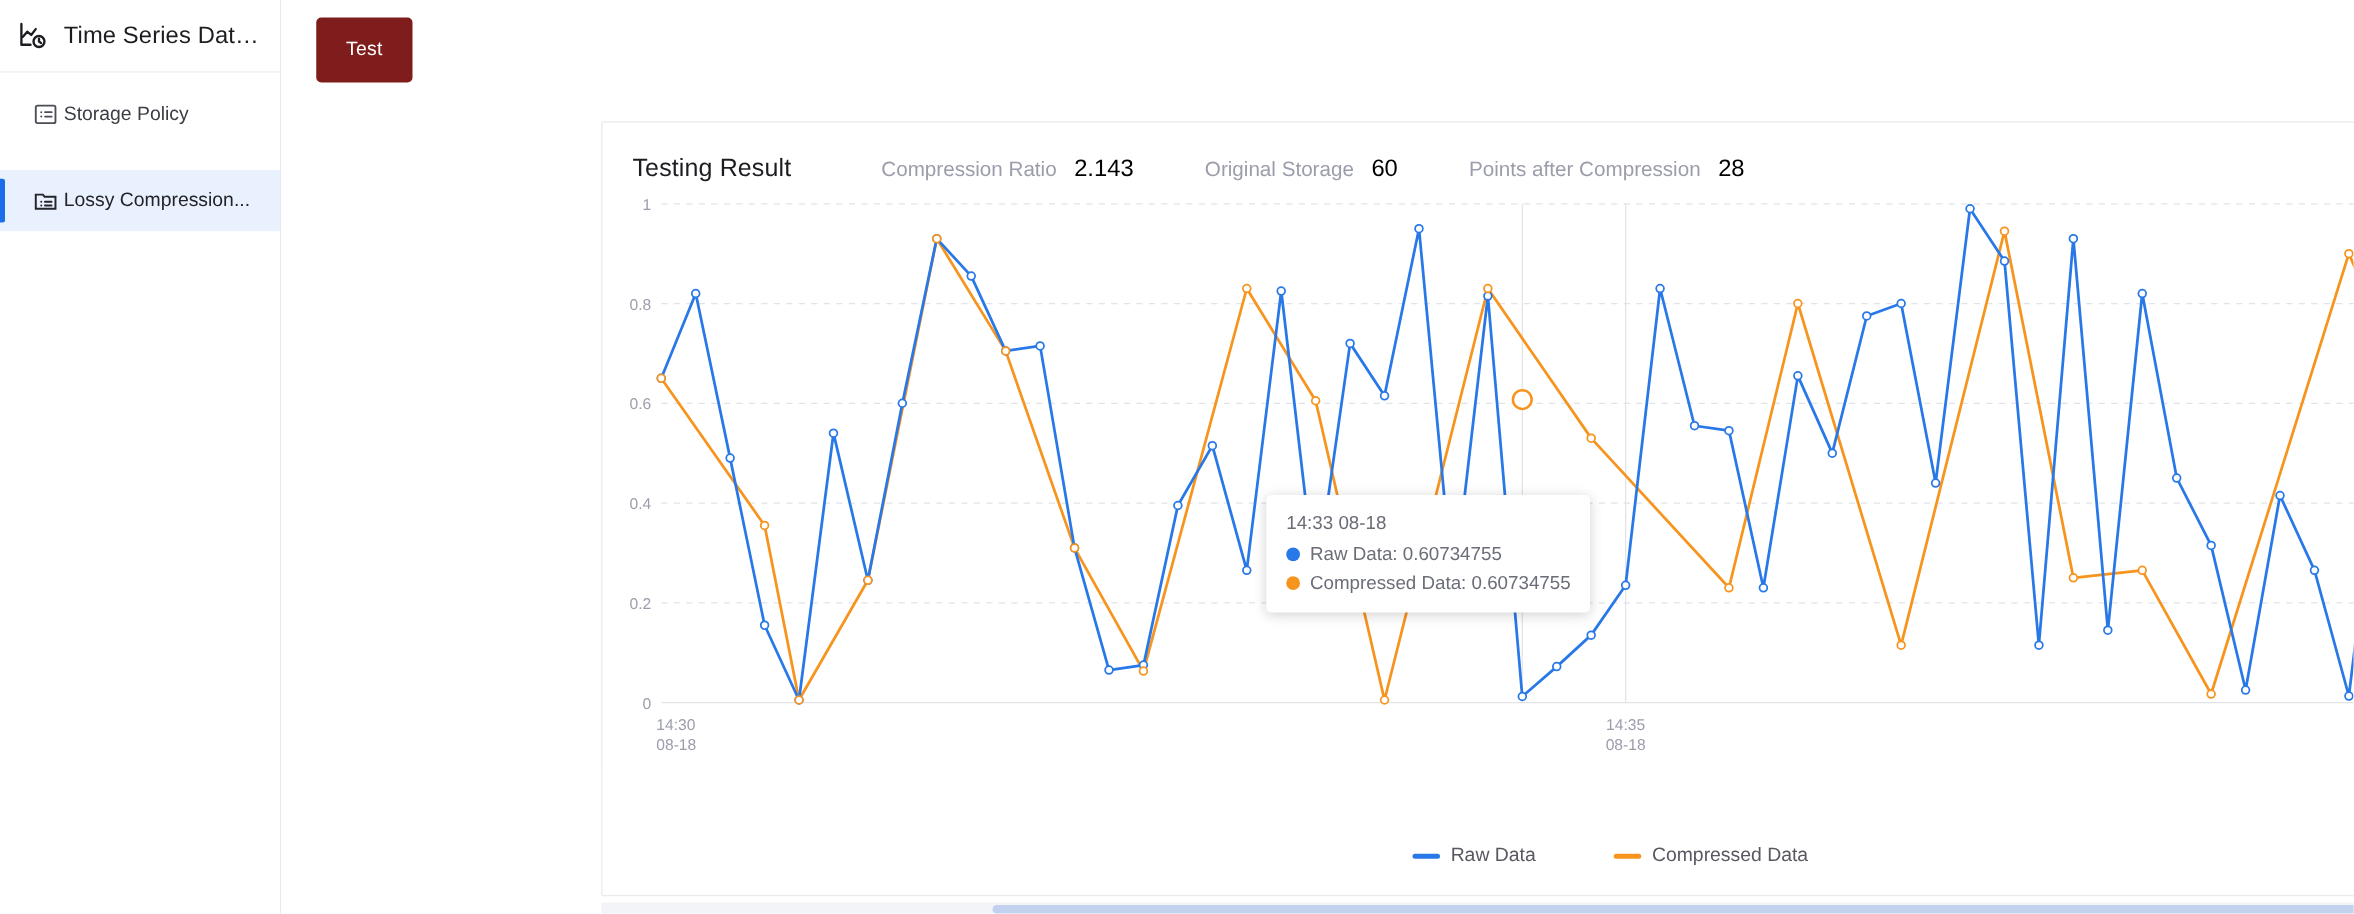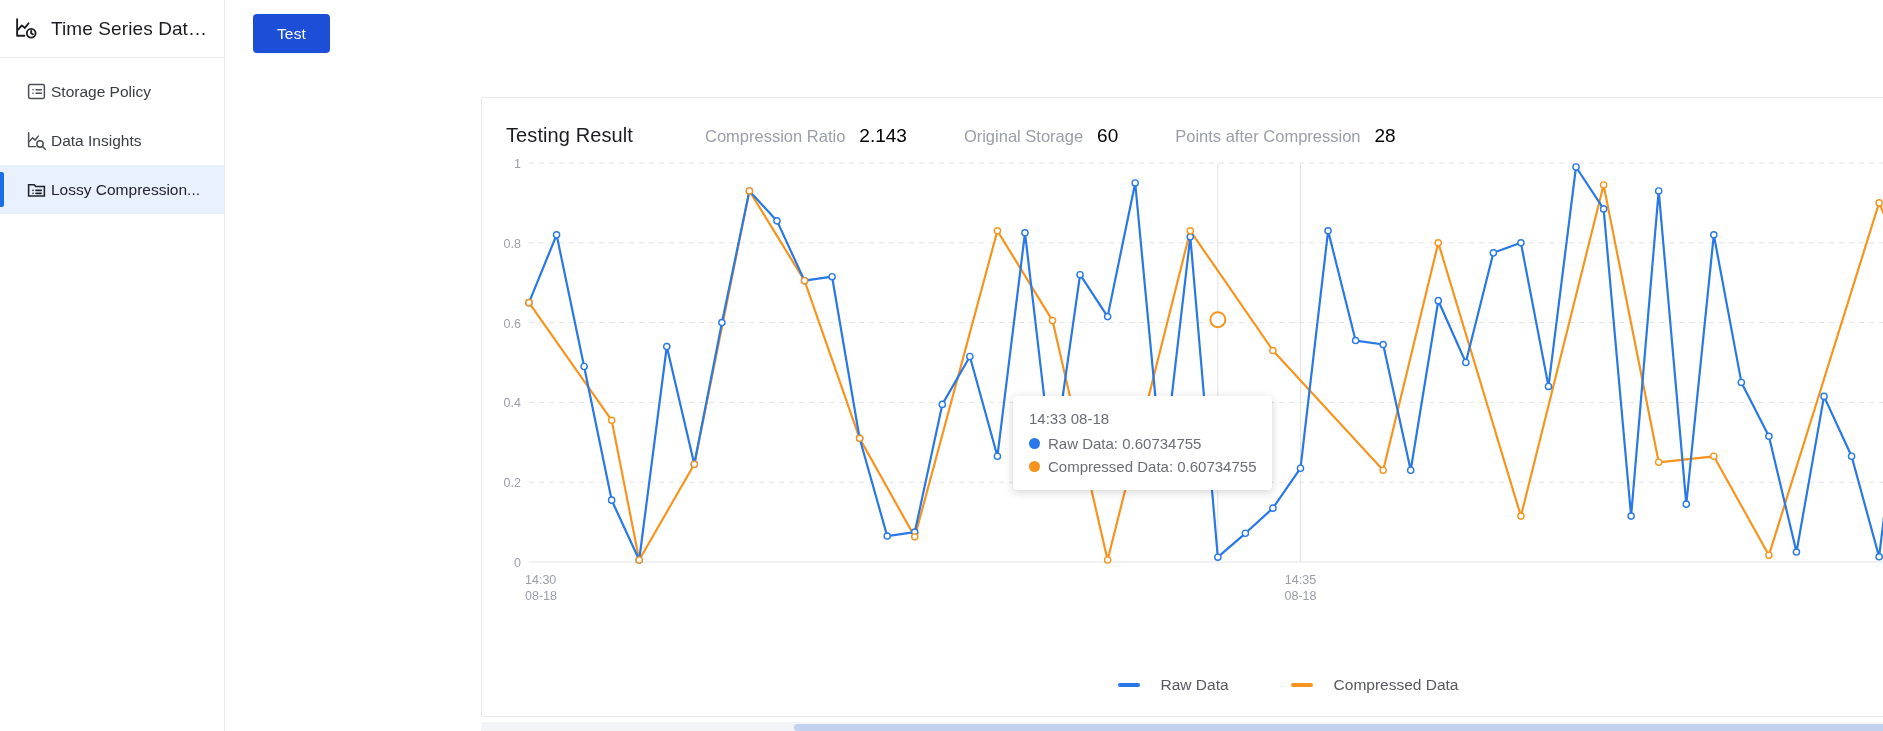--- a/index.html
+++ b/index.html
@@ -65,8 +65,8 @@
   }
   .toolbar-row { padding: 14px 0 0 28px; }
   .btn-test {
-    width: 77px; height: 39px;
-    background: #1d4ed8; color: #fff;
+    width: 77px; height: 52px;
+    background: #7f1d1d; color: #fff;
     border: none; border-radius: 4px;
     font-size: 15.5px; font-family: inherit;
     cursor: pointer;

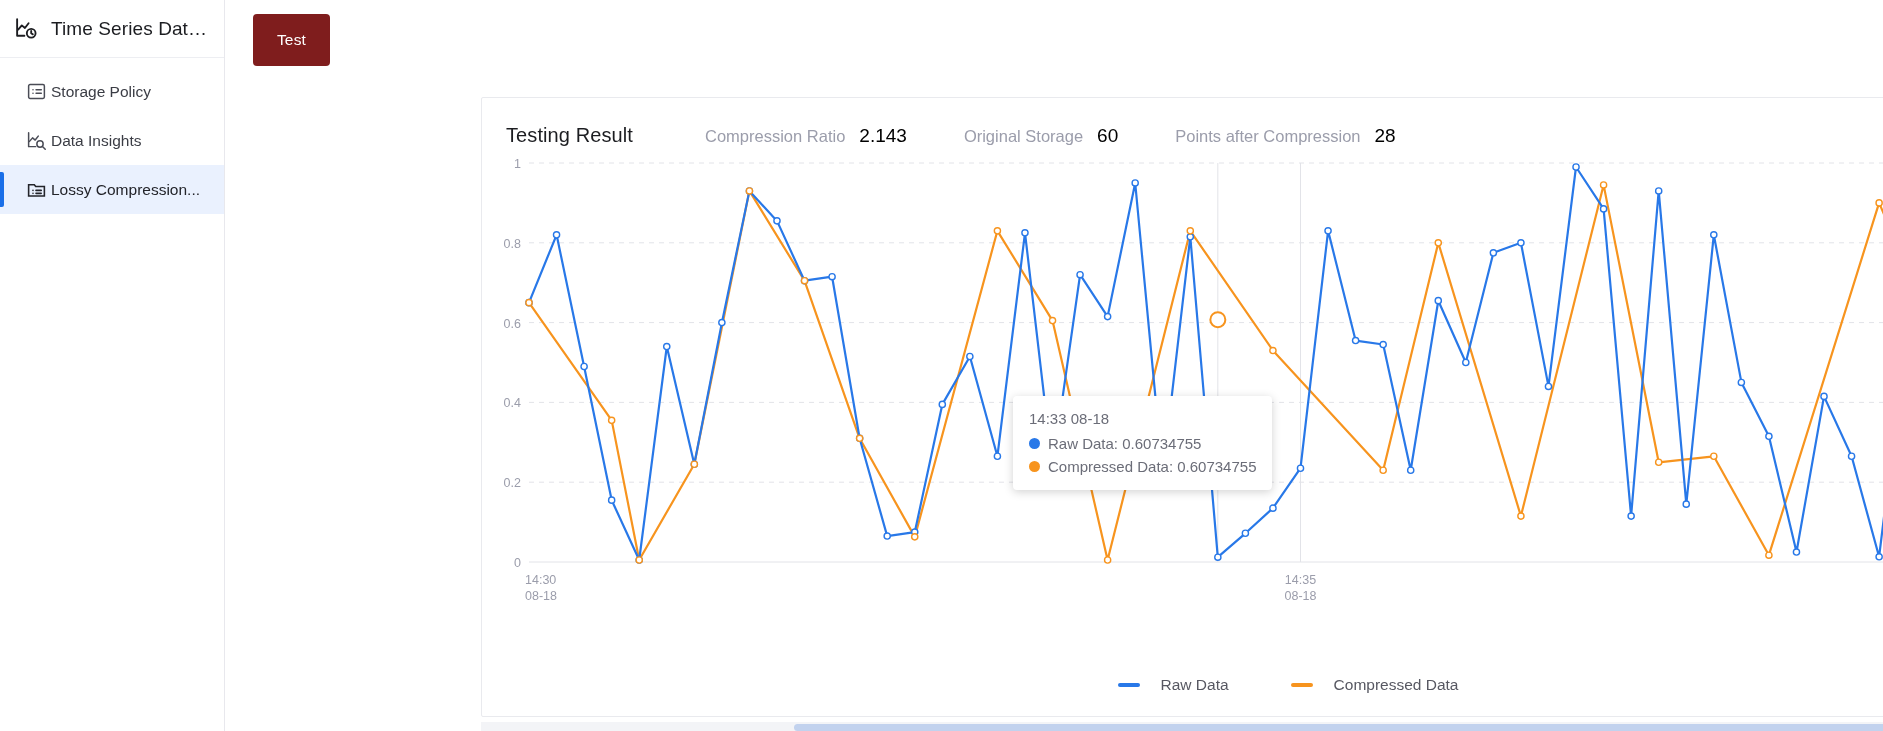--- a/index.html
+++ b/index.html
@@ -178,17 +178,6 @@
         <span class="mi-label">Storage Policy</span>
       </div>
 
-      <div class="menu-item">
-        <span class="icon">
-          <svg width="21" height="21" viewBox="0 0 24 24" fill="none" stroke="#4a4c56" stroke-width="1.7" stroke-linecap="round" stroke-linejoin="round">
-            <path d="M3 3v16h8"></path>
-            <path d="M4 13l3.5-4 3 2.5L14 7"></path>
-            <circle cx="16" cy="16" r="3.6"></circle>
-            <path d="M18.8 18.8L22 22"></path>
-          </svg>
-        </span>
-        <span class="mi-label">Data Insights</span>
-      </div>
 
 
       <div class="menu-item active">

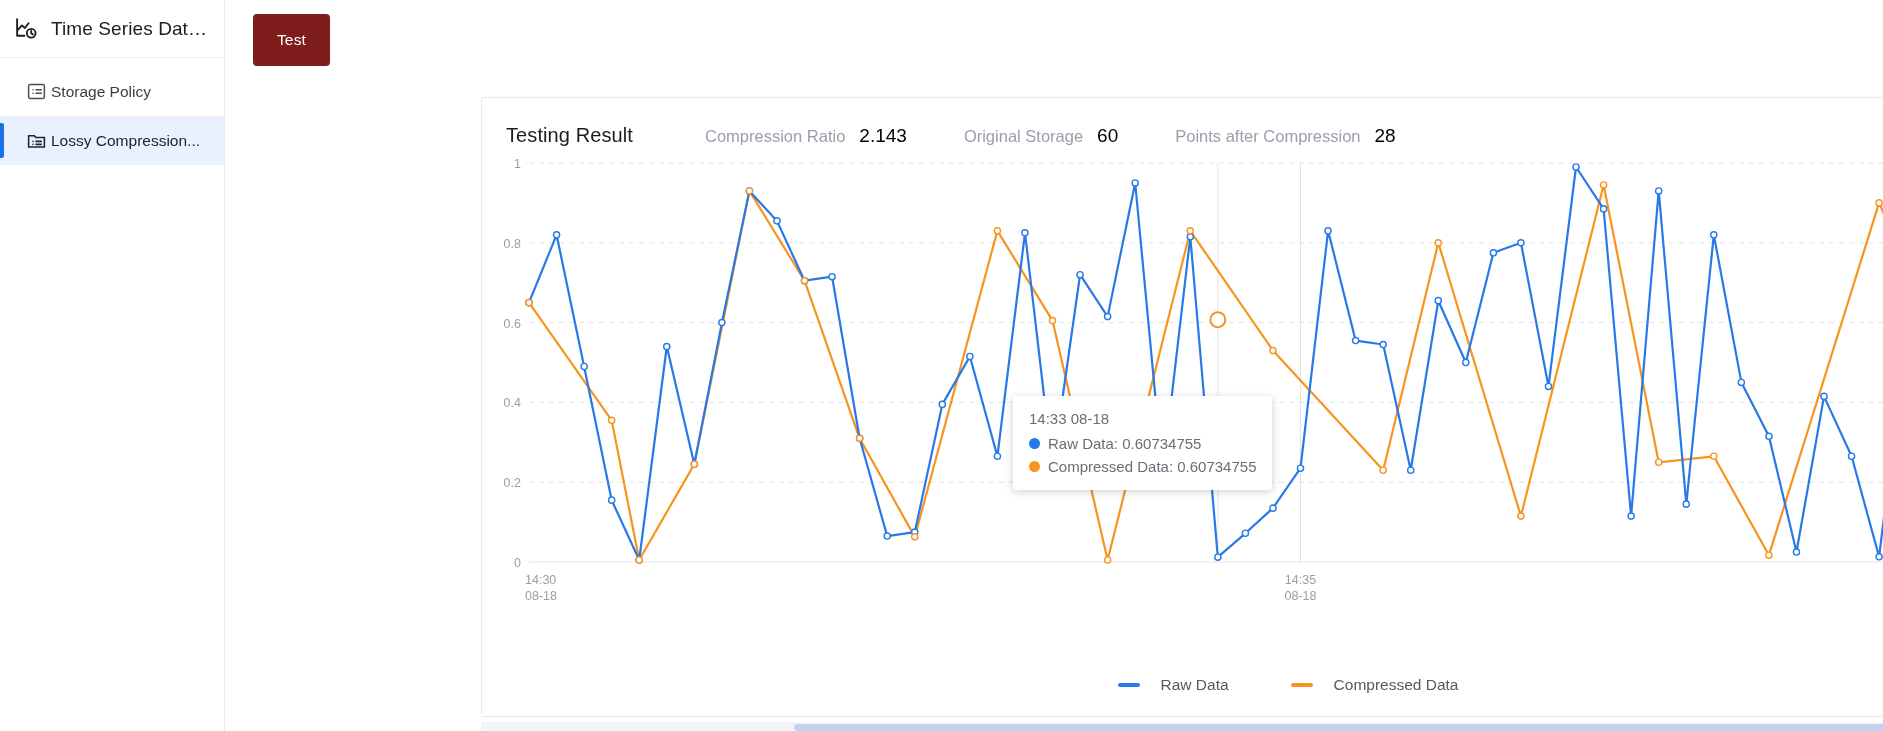--- a/index.html
+++ b/index.html
@@ -49,6 +49,7 @@
   .menu-item.active {
     background: #eaf1fe;
     color: #23242a;
+    margin-top: 20px;
   }
   .menu-item.active::before {
     content: ""; position: absolute; left: 0; top: 7px;

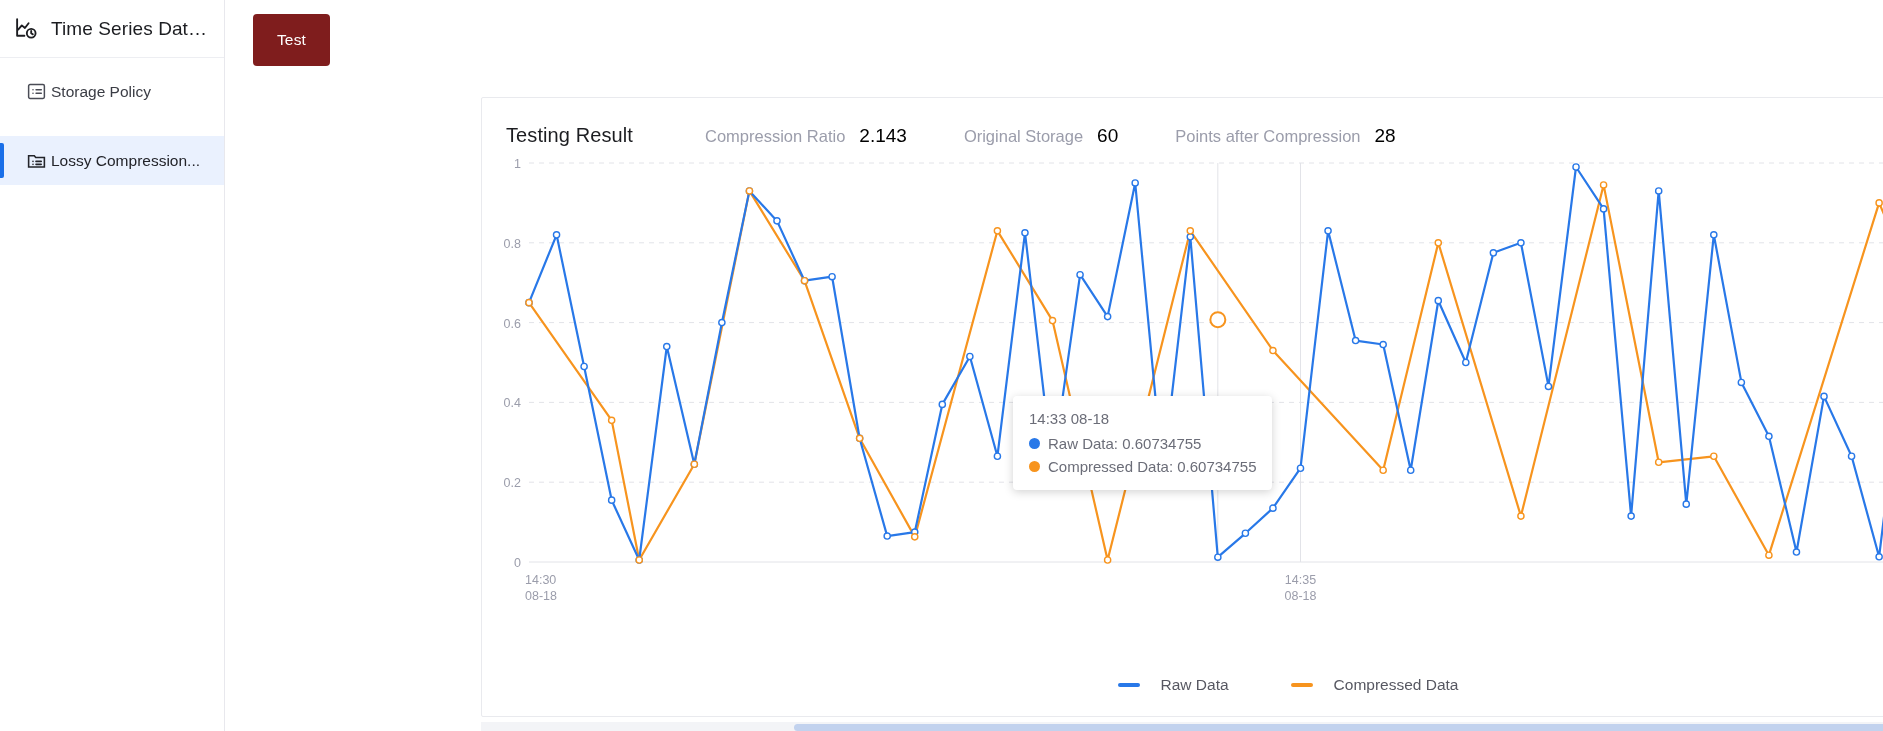--- a/index.html
+++ b/index.html
@@ -133,7 +133,7 @@
     display: flex; justify-content: center; gap: 62px;
     font-size: 15.5px; color: #575862;
   }
-  .legend-item { display: flex; align-items: center; gap: 21px; cursor: pointer; }
+  .legend-item { display: flex; align-items: center; gap: 9px; cursor: pointer; }
   .legend-bar { width: 22px; height: 4px; border-radius: 2px; display: inline-block; }
 
   

